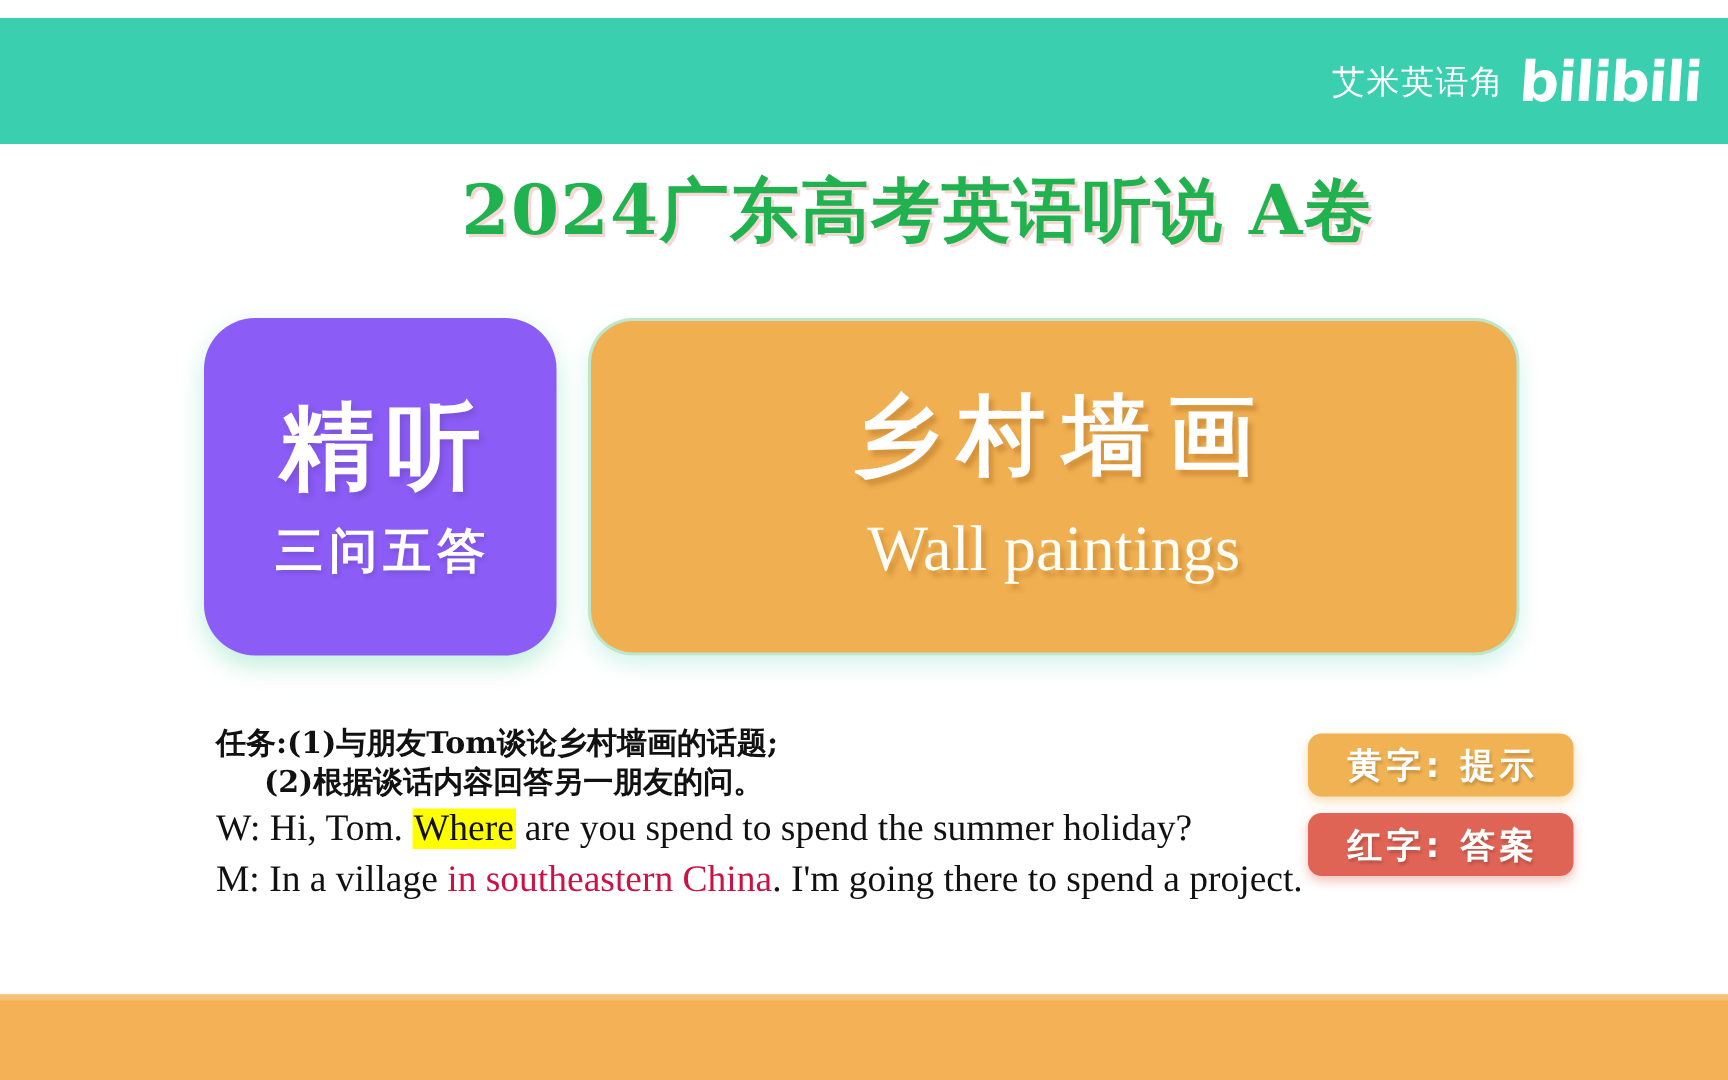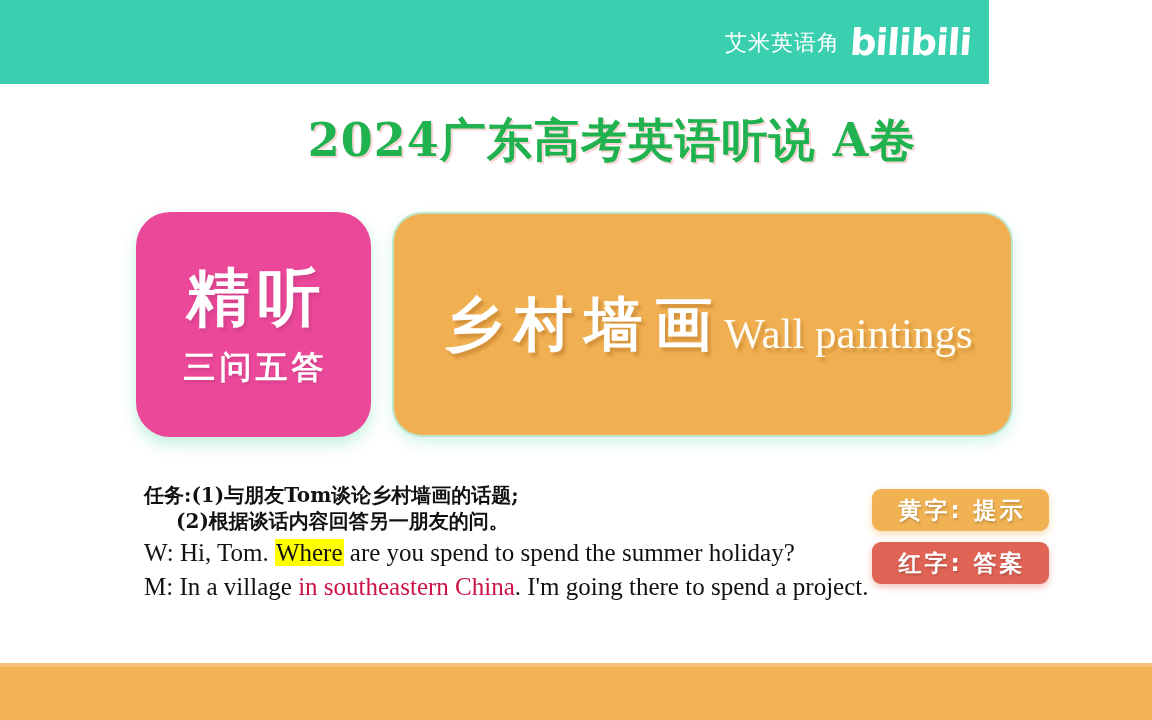--- a/index.html
+++ b/index.html
@@ -20,8 +20,8 @@
   
   .top-bar {
     position: absolute;
-    left: 0; top: 0;
-    width: 989px;
+    left: 0; top: 12px;
+    width: 1152px;
     height: 84px;
     background: #3ACFAF;
   }

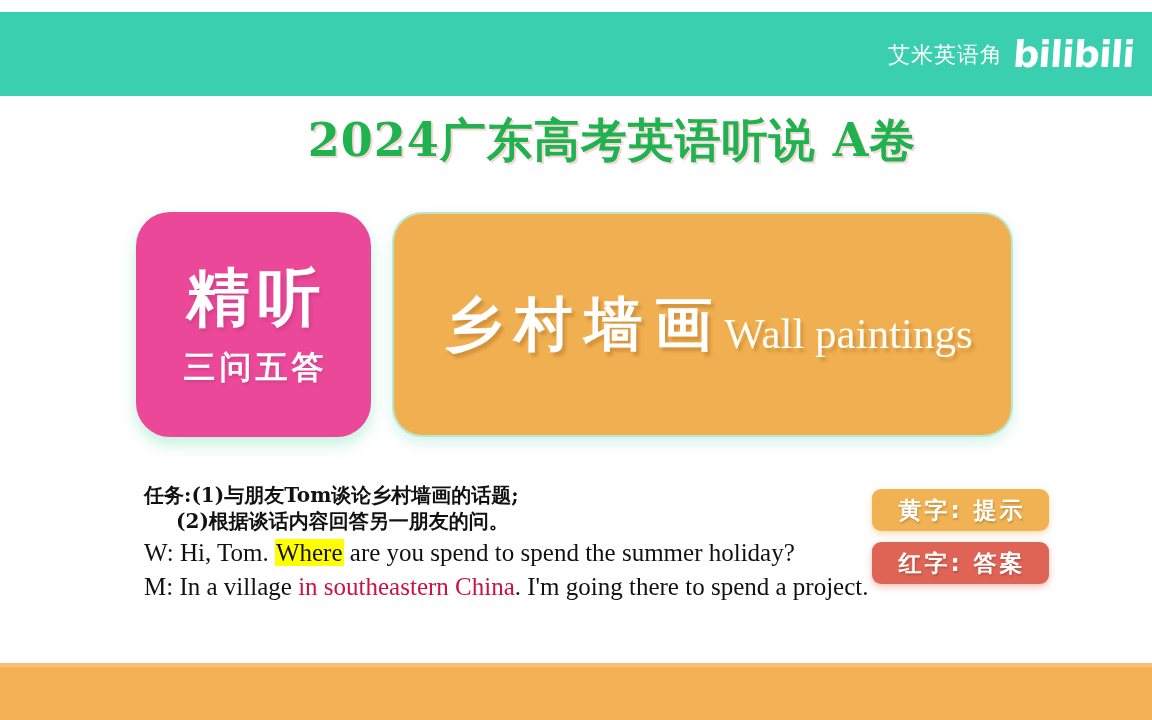--- a/index.html
+++ b/index.html
@@ -84,7 +84,7 @@
     top: 0;
     width: 235px;
     height: 225px;
-    background: #ec4899;
+    background: #8b5cf6;
     border-radius: 34px;
     box-shadow: 0 7px 16px rgba(120, 220, 180, 0.45);
     display: flex;

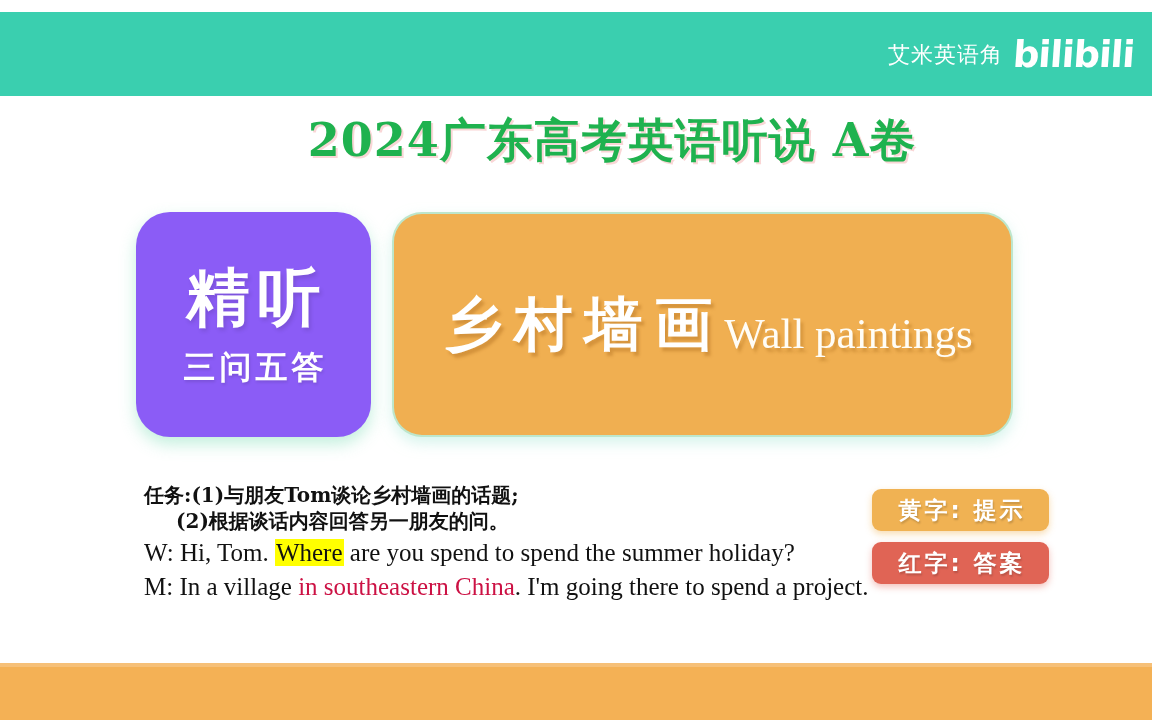--- a/index.html
+++ b/index.html
@@ -126,7 +126,7 @@
     border: 2px solid rgba(180, 240, 225, 0.85);
     box-sizing: border-box;
     display: flex;
-    flex-direction: row;
+    flex-direction: column;
     align-items: center;
     justify-content: center;
     box-shadow: 0 6px 14px rgba(180, 235, 220, 0.55);

